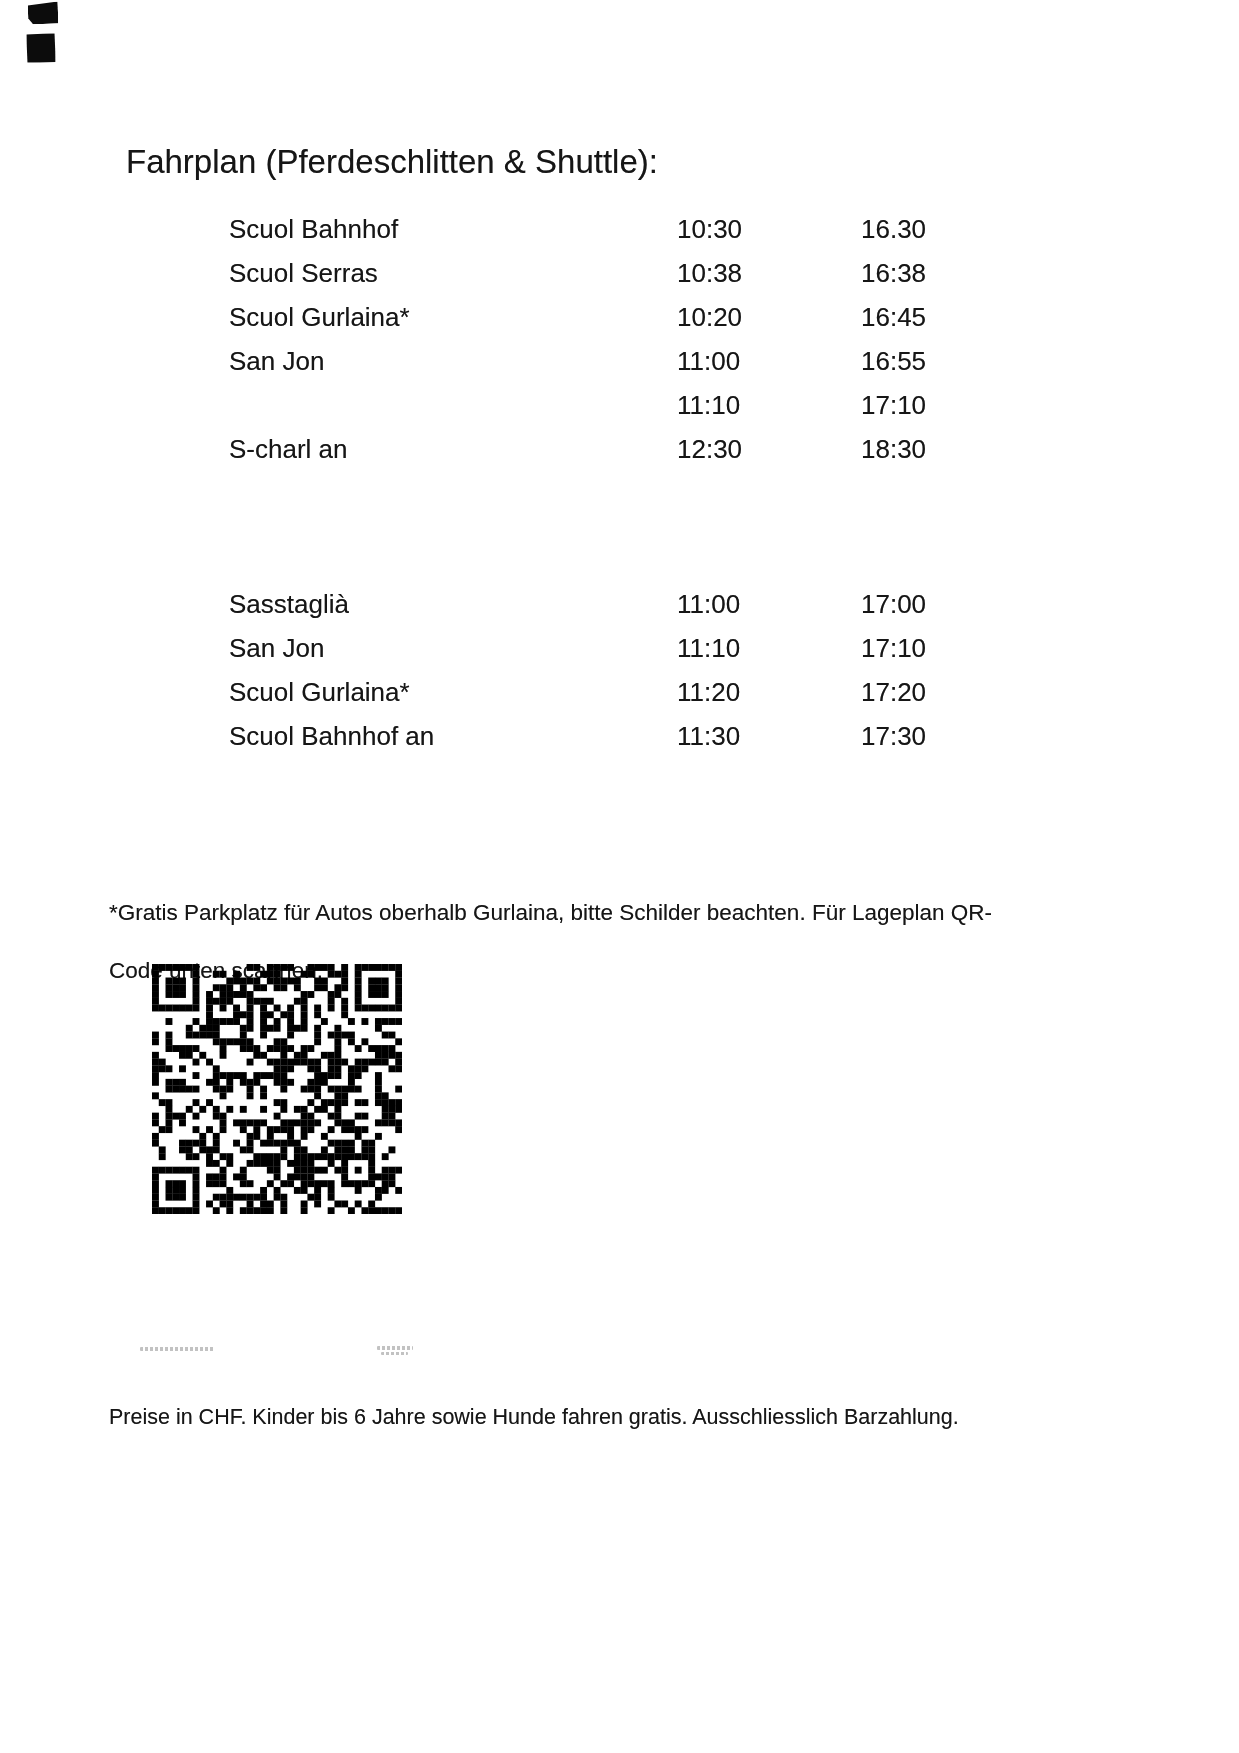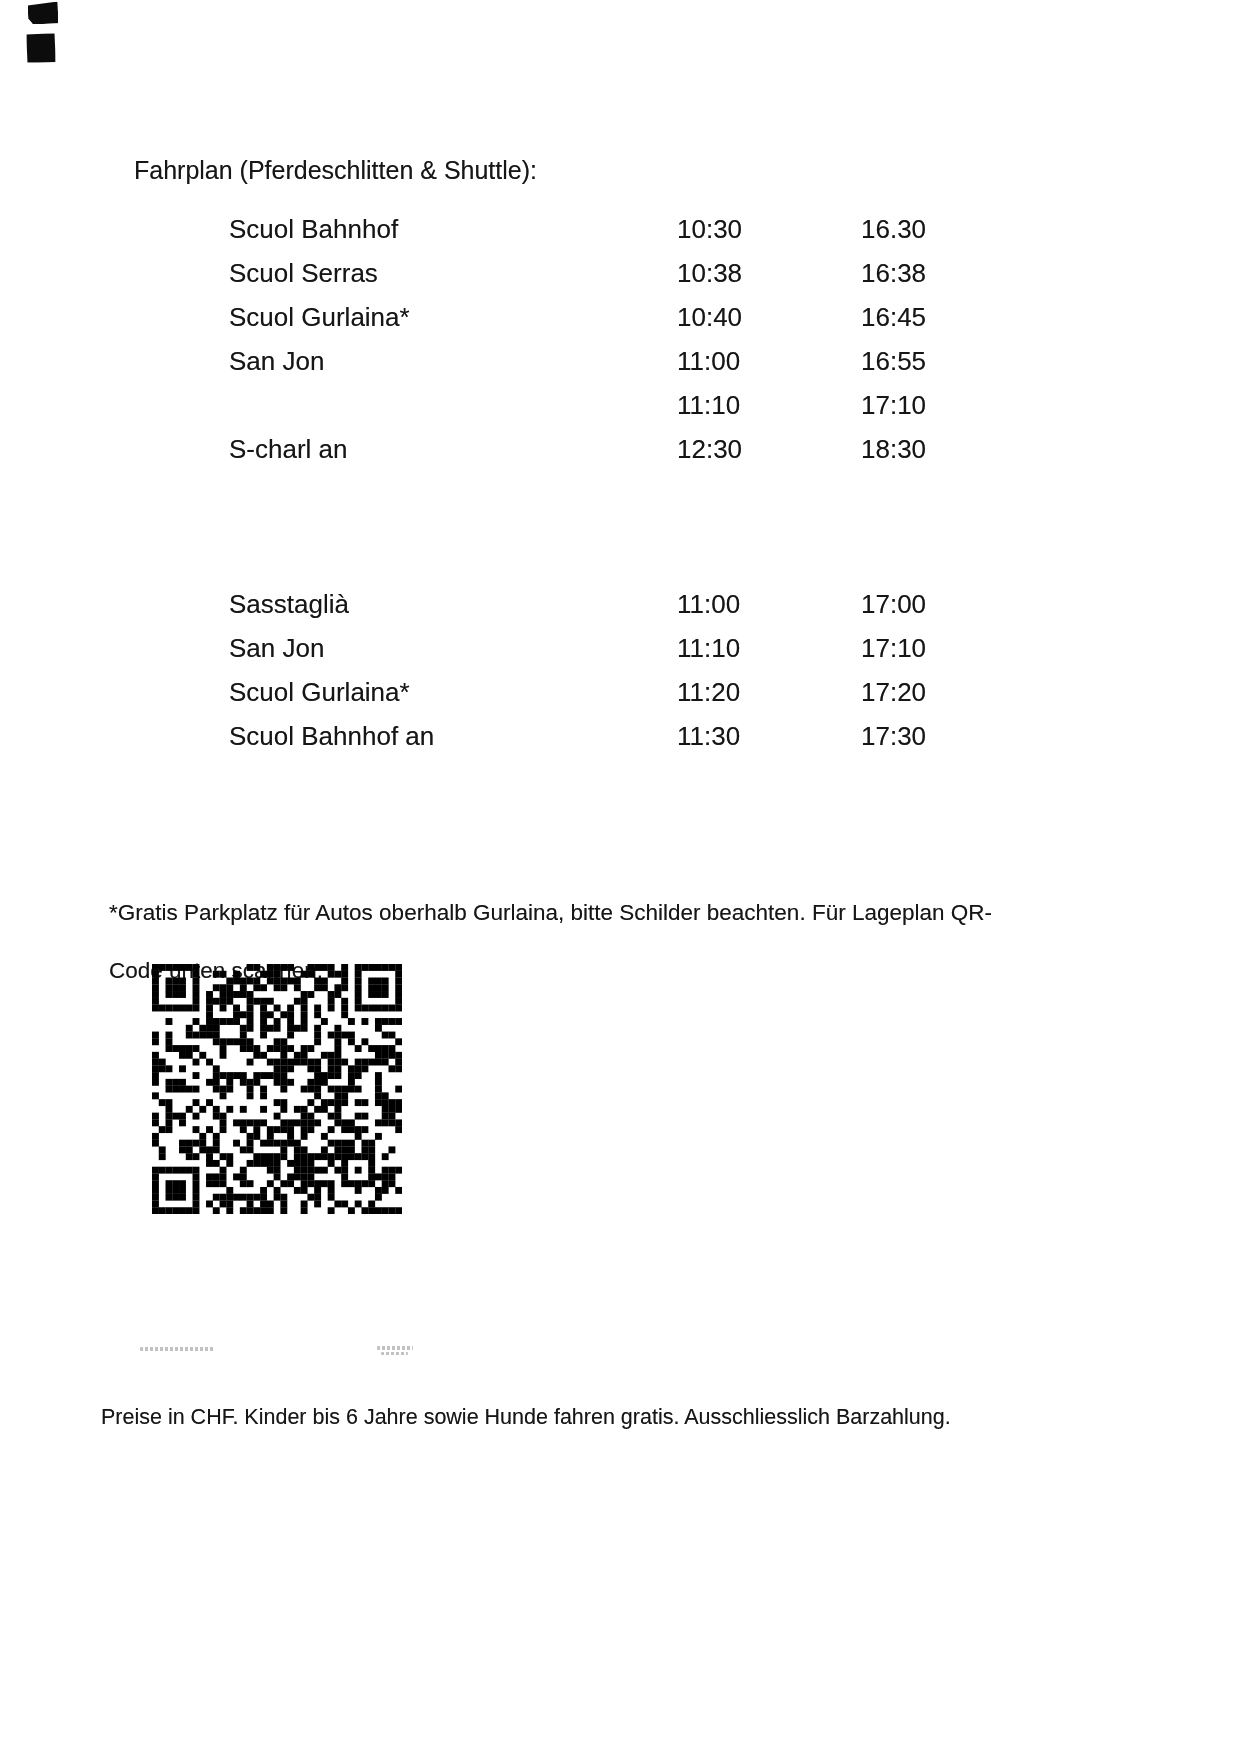--- a/index.html
+++ b/index.html
@@ -17,8 +17,8 @@
   .mark2{left:26px;top:33px;width:30px;height:30px;transform:rotate(1.2deg);
          clip-path:polygon(0 6%,94% 0,100% 96%,6% 100%);}
 
-  .title{position:absolute;left:122px;top:143px;font-size:25px;line-height:30px;
-         font-weight:400;margin:12px;}
+  .title{position:absolute;left:122px;top:143px;font-size:33px;line-height:30px;
+         font-weight:400;margin:4px;}
 
   .tt{position:absolute;left:0;width:1239px;padding-left:19px;}
   .tt1{top:207px;}

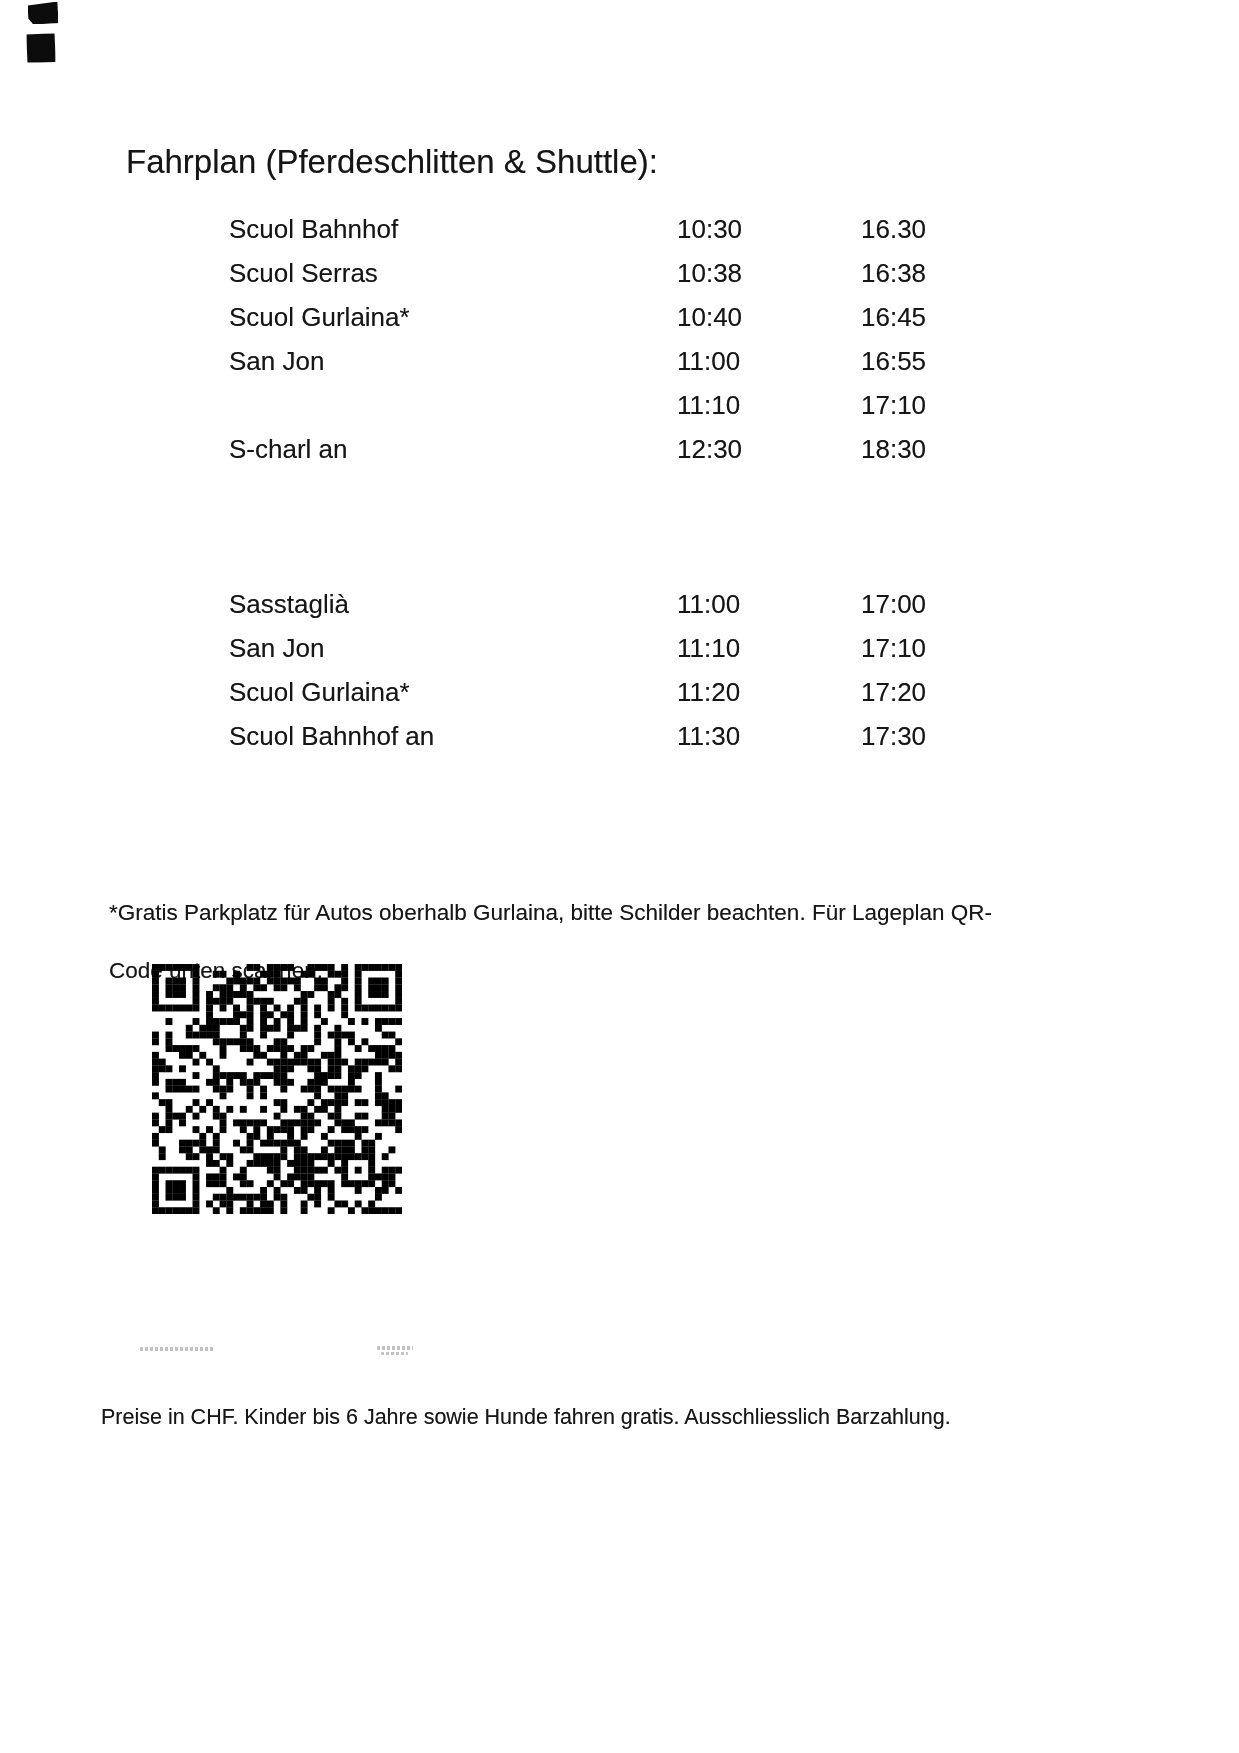--- a/index.html
+++ b/index.html
@@ -65,7 +65,7 @@
   </div>
   <div class="row">
     <span class="stop">Scuol Gurlaina*</span>
-    <span class="t1">10:40</span>
+    <span class="t1">10:20</span>
     <span class="t2">16:45</span>
   </div>
   <div class="row">

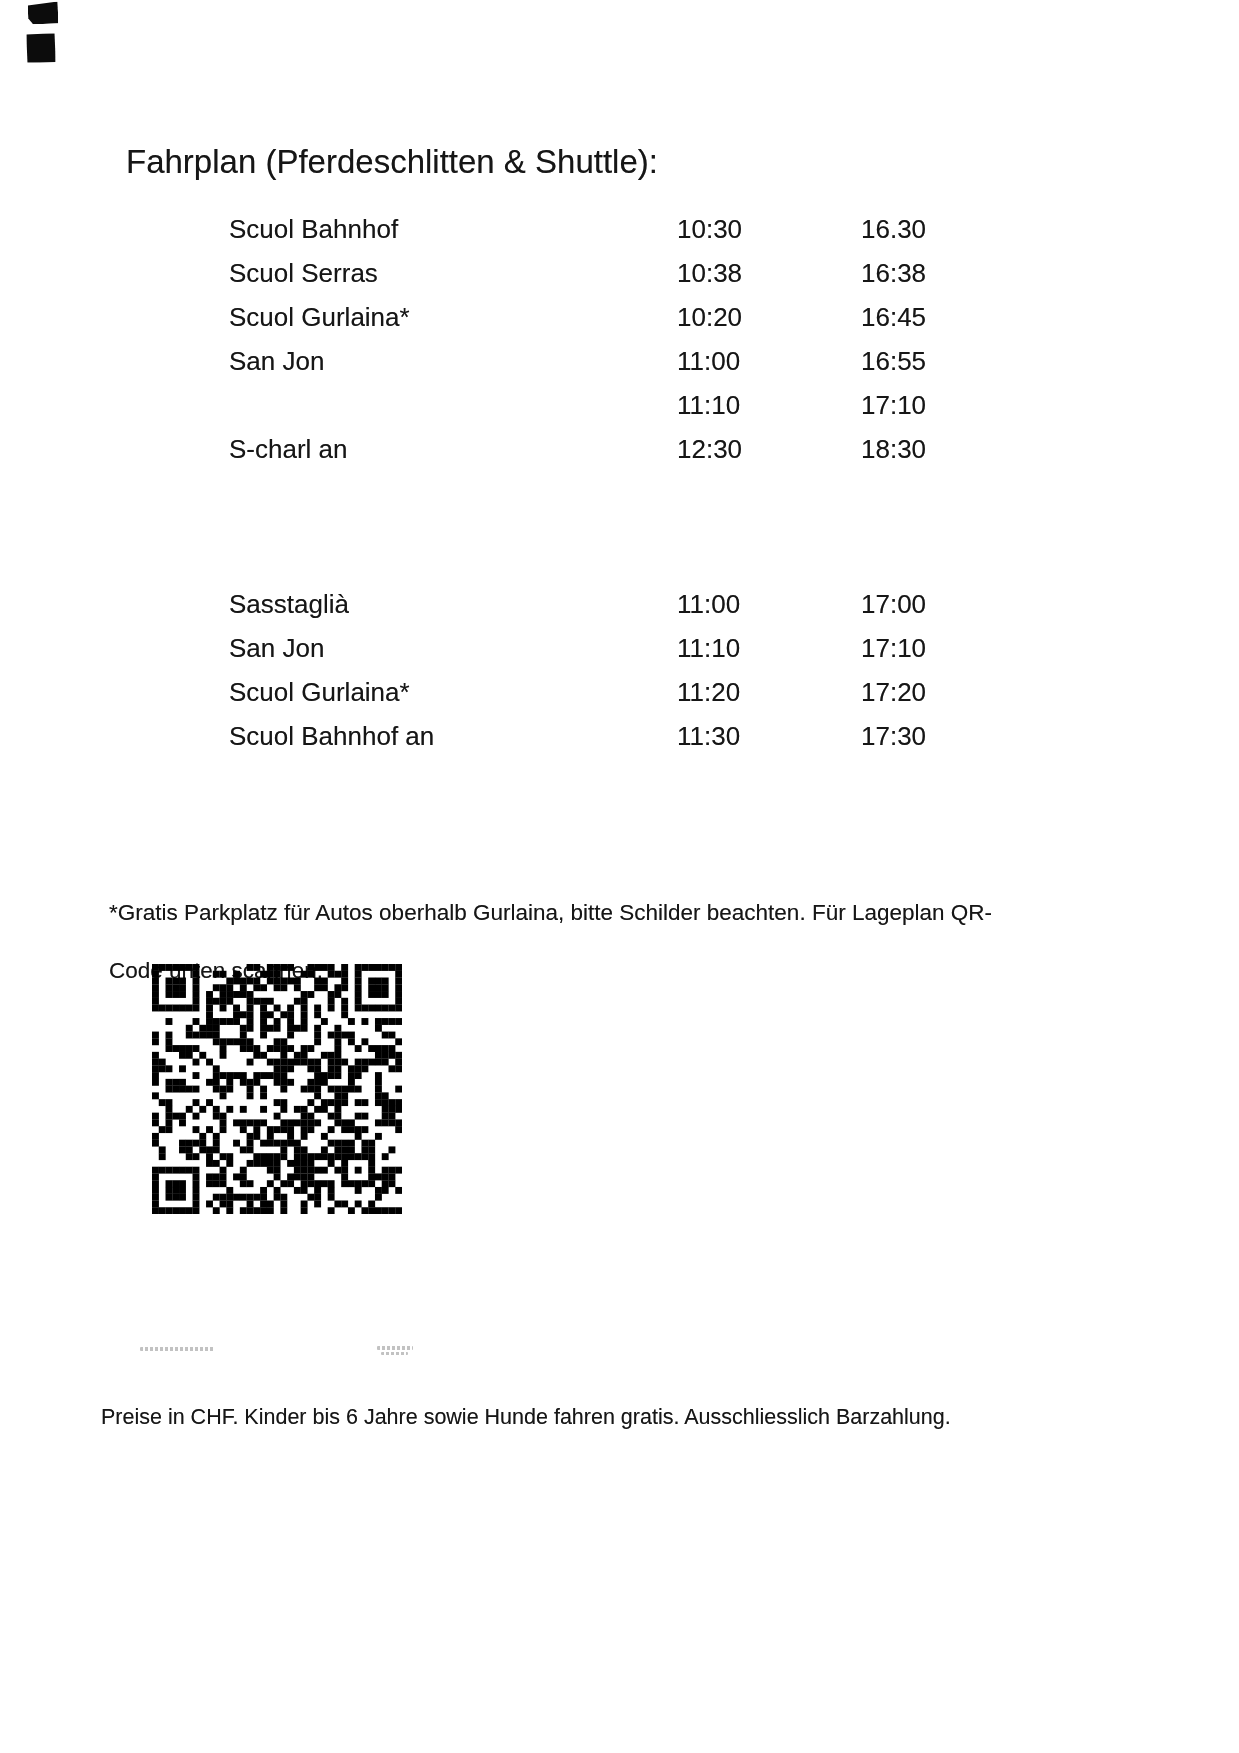--- a/index.html
+++ b/index.html
@@ -41,7 +41,7 @@
   .fp-b{left:377px;top:1346px;width:36px;}
   .fp-c{left:381px;top:1352px;width:27px;height:3px;}
 
-  .footer{position:absolute;left:101px;top:1404px;font-size:21.5px;line-height:27px;
+  .footer{position:absolute;left:109px;top:1404px;font-size:21.5px;line-height:27px;
           white-space:nowrap;}
 </style>
 </head>

